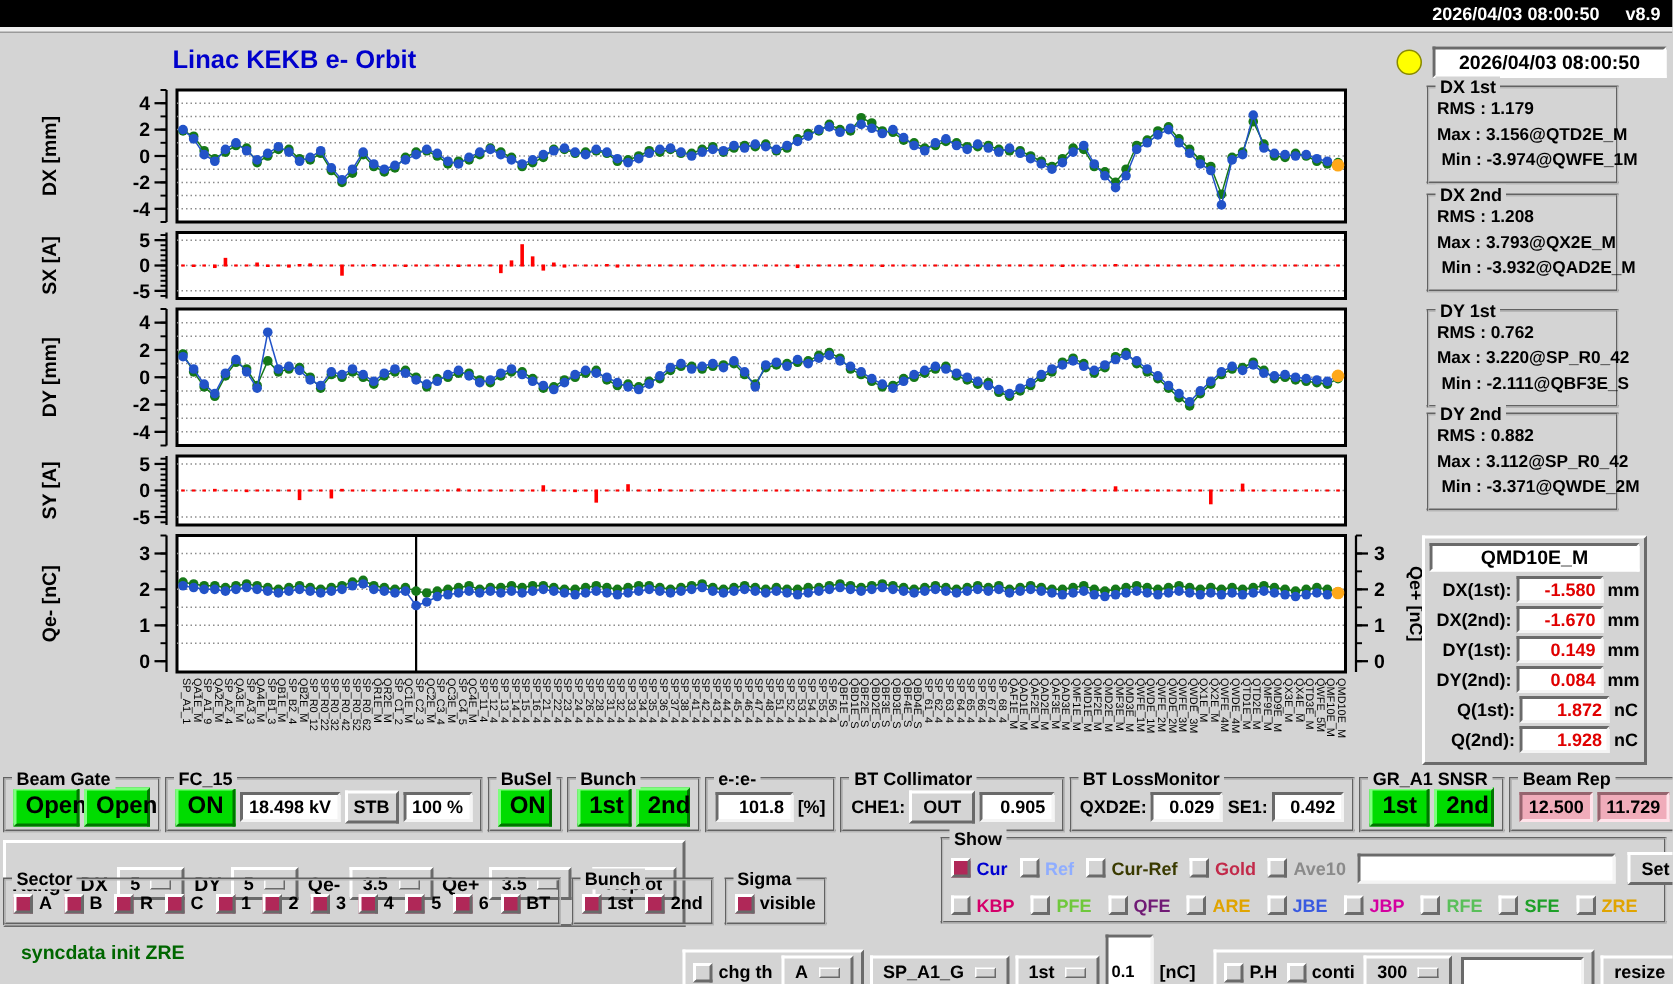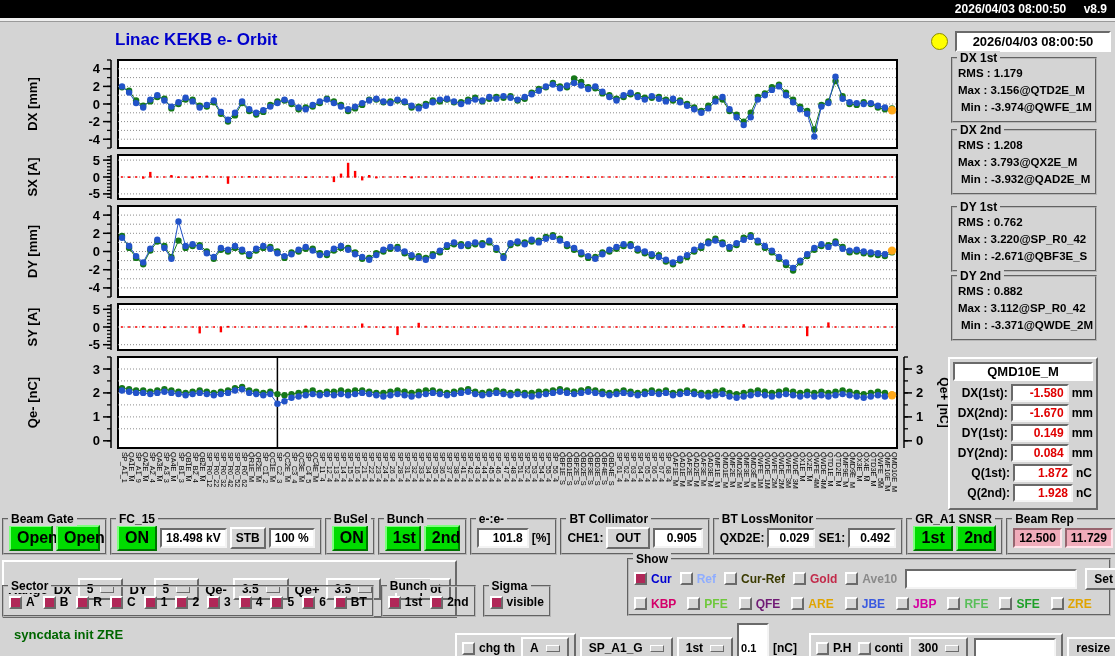--- a/index.html
+++ b/index.html
@@ -37,7 +37,7 @@
   .clockwrap{position:absolute;left:931px;top:31px;display:flex;align-items:center;gap:7px}
   .lamp{width:15px;height:15px;border-radius:50%;background:var(--lamp_yellow,#ffff00);border:1px solid #8a8a00}
   .clockbox{width:148px;text-align:center;font-size:13px;padding:1px 2px}
-  .statgroup{position:absolute;left:951px;width:146px;height:66px;font-size:11.5px}
+  .statgroup{position:absolute;left:951px;width:128px;height:66px;font-size:11.5px}
   .statgroup div{line-height:17px;white-space:nowrap}
   .statline-min{padding-left:3px}
   .bpmpanel{position:absolute;left:948px;top:357px;width:150px;height:153px;

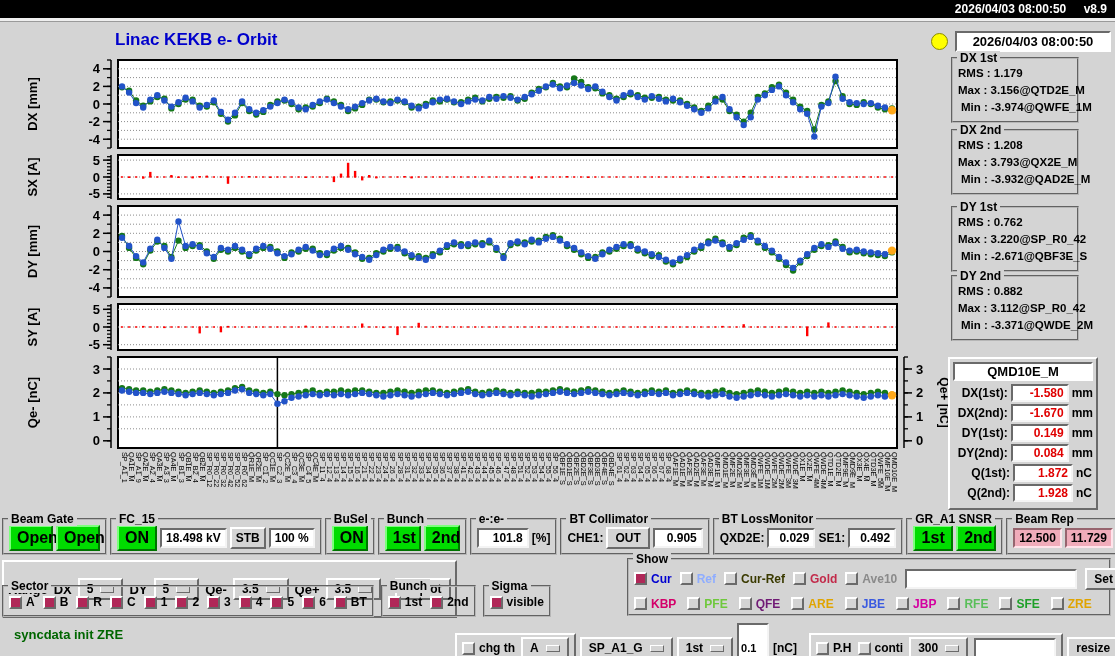--- a/index.html
+++ b/index.html
@@ -1299,7 +1299,7 @@
   <span class="glabel">DY 1st</span>
   <div><span>RMS :</span> <span>0.762</span></div>
   <div><span>Max :</span> <span>3.220@SP_R0_42</span></div>
-  <div class="statline-min"><span>Min :</span> <span>-2.671@QBF3E_S</span></div>
+  <div class="statline-min"><span>Min :</span> <span>-2.111@QBF3E_S</span></div>
 </div>
 <div class="grp statgroup" style="top:275px">
   <span class="glabel">DY 2nd</span>

